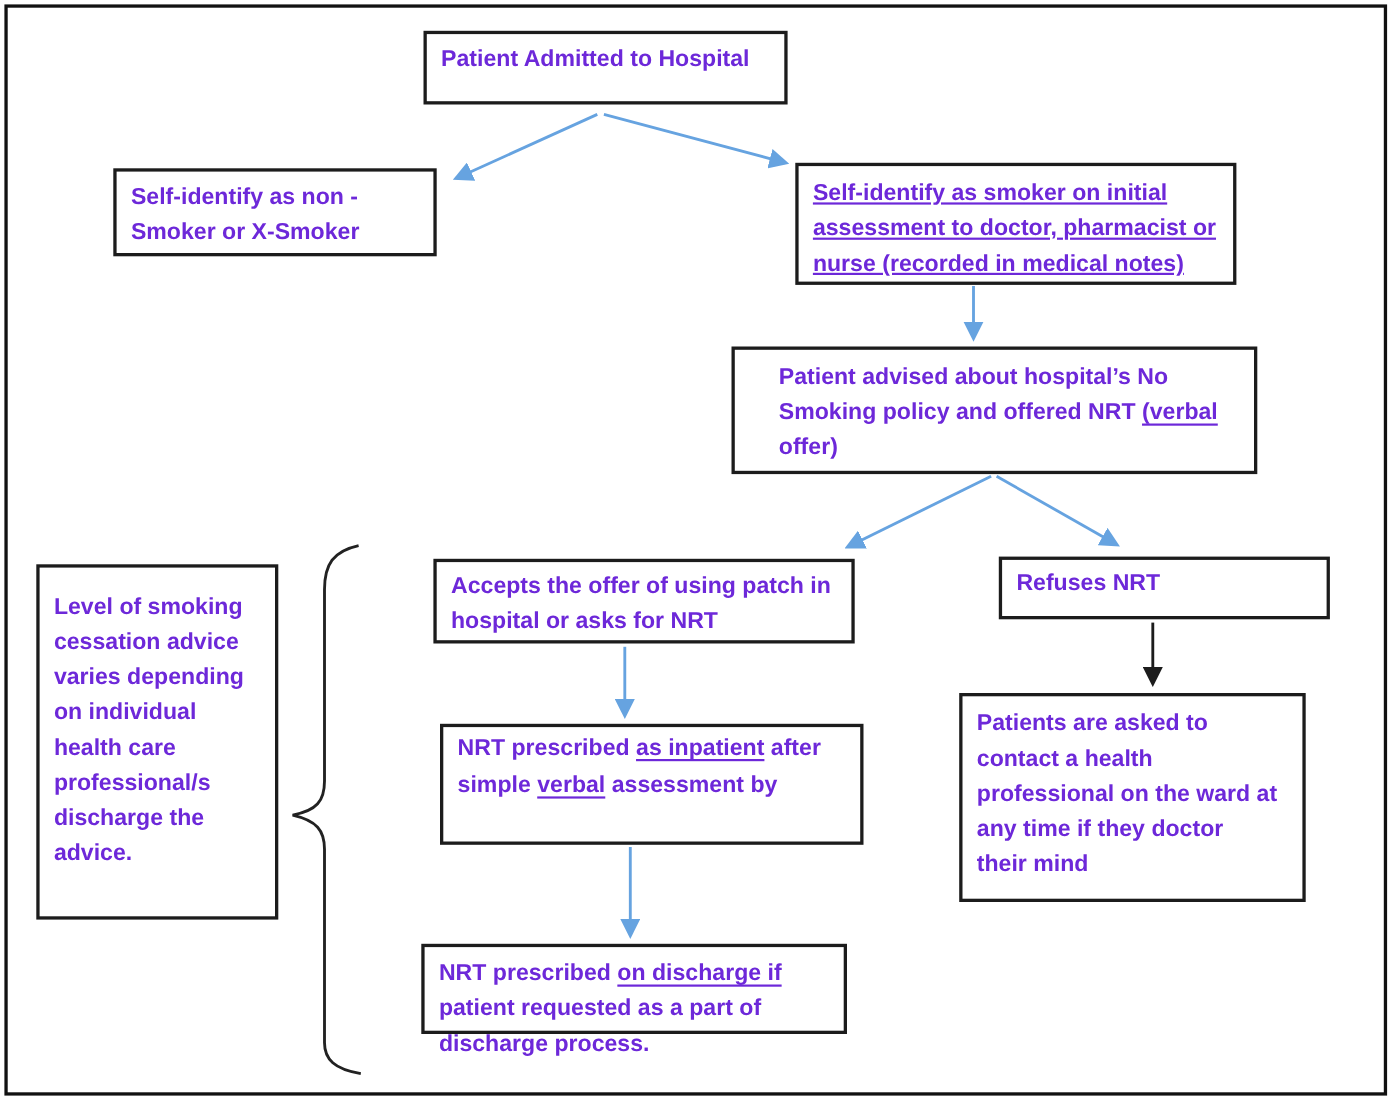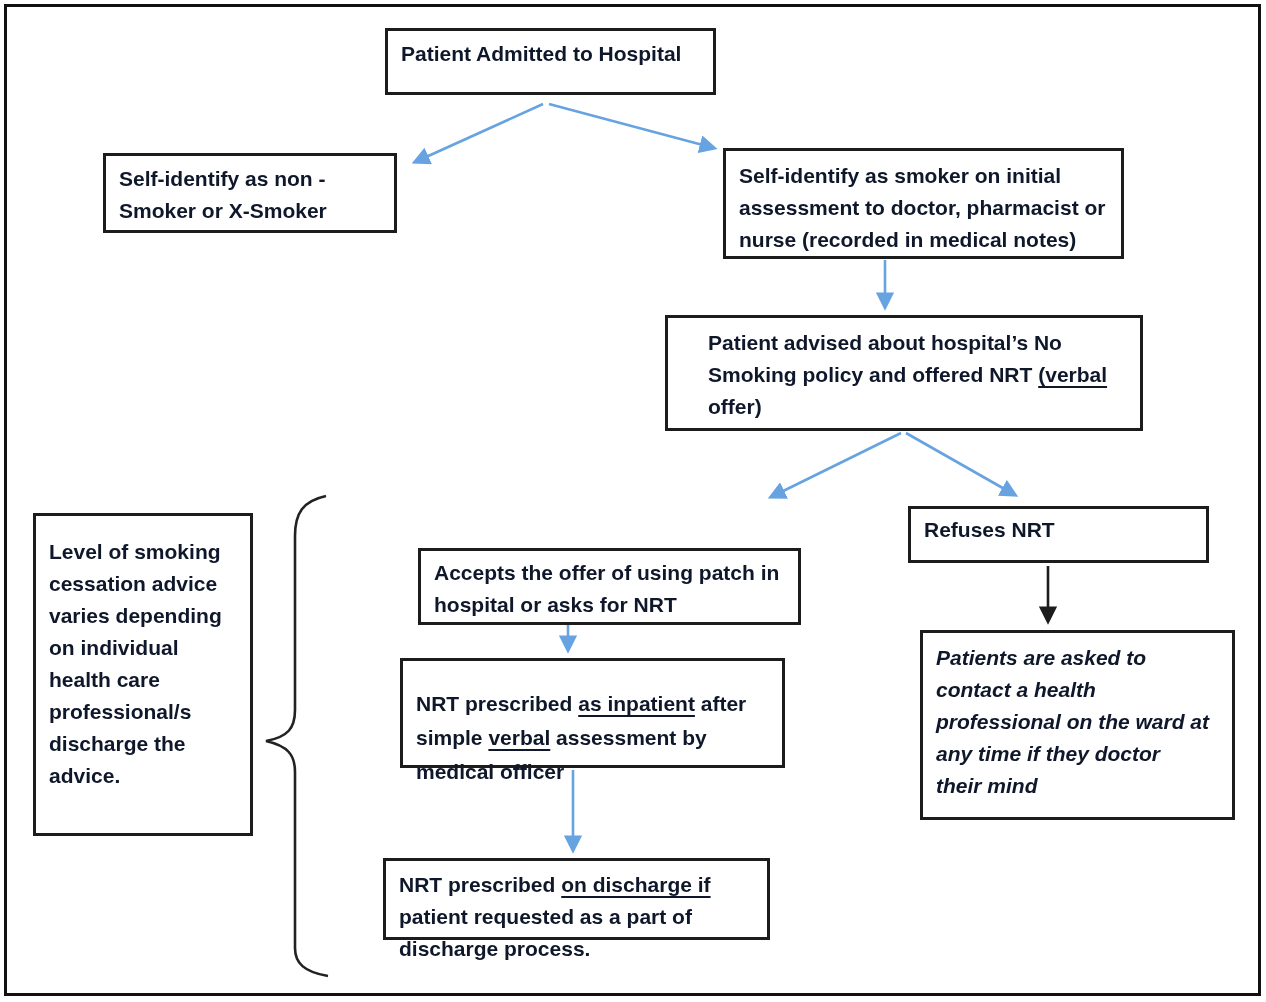--- a/index.html
+++ b/index.html
@@ -9,7 +9,7 @@
     height: 1002px;
     background: #ffffff;
     font-family: "Liberation Sans", sans-serif;
-    color: #0f172a;
+    color: #6d28d9;
     overflow: hidden;
   }
   .outer-frame {

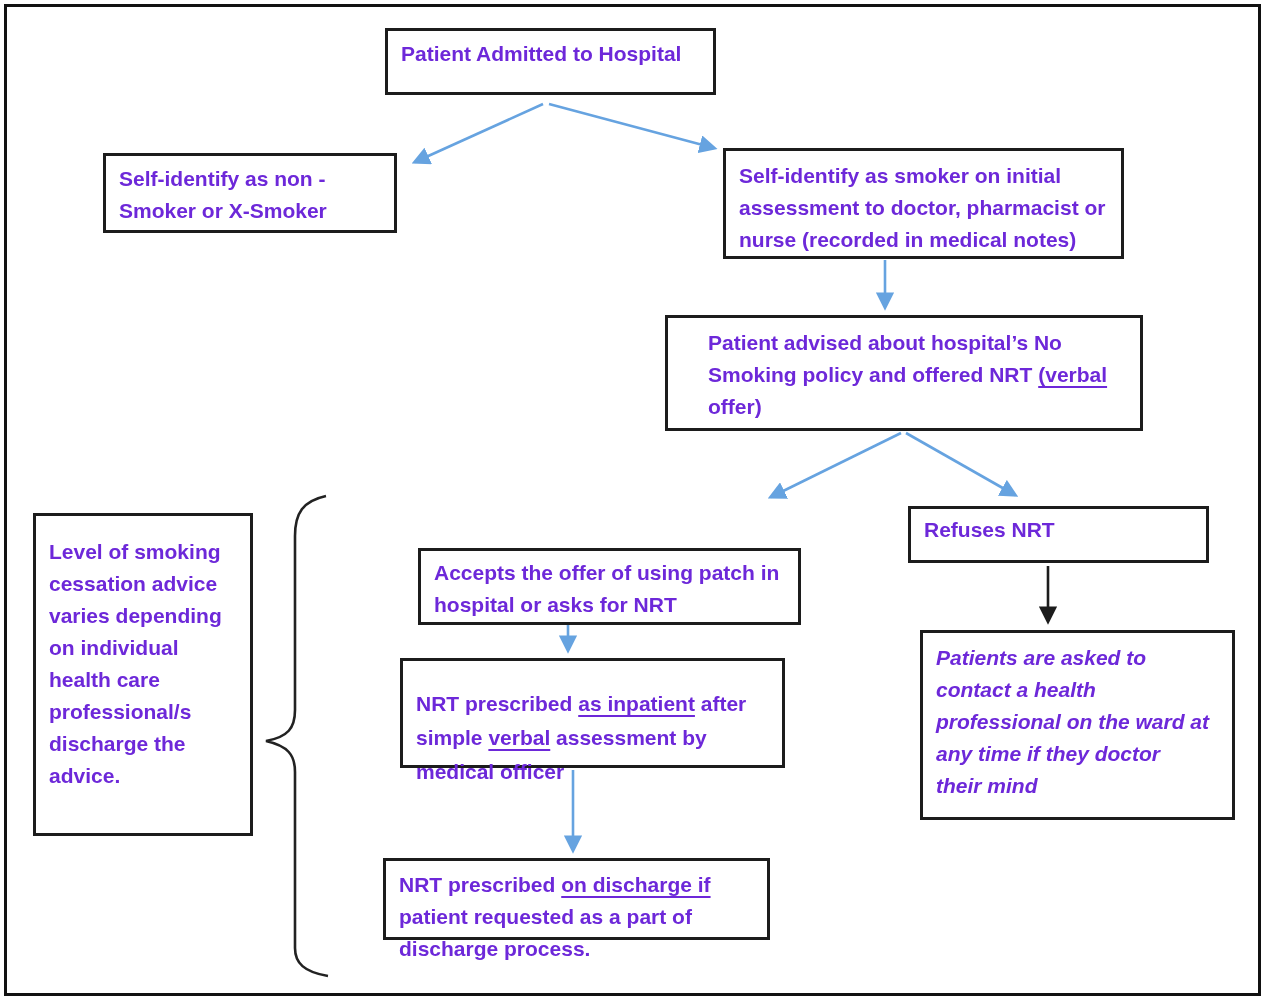--- a/index.html
+++ b/index.html
@@ -35,7 +35,7 @@
   
   #n-admitted   { left: 385px; top: 28px;  width: 331px; height: 67px;  padding-top: 7px; }
   #n-nonsmoker  { left: 103px; top: 153px; width: 294px; height: 80px;  padding-top: 7px; }
-  #n-smoker     { left: 723px; top: 148px; width: 401px; height: 111px; padding-top: 9px; }
+  #n-smoker     { left: 723px; top: 148px; width: 401px; height: 111px; padding-top: 9px; text-decoration: underline; }
   #n-advised    { left: 665px; top: 315px; width: 478px; height: 116px; padding-top: 9px; padding-left: 40px; }
   #n-accepts    { left: 418px; top: 508px; width: 383px; height: 77px;  padding-top: 6px; margin-top: 40px; }
   #n-refuses    { left: 908px; top: 506px; width: 301px; height: 57px;  padding-top: 5px; }

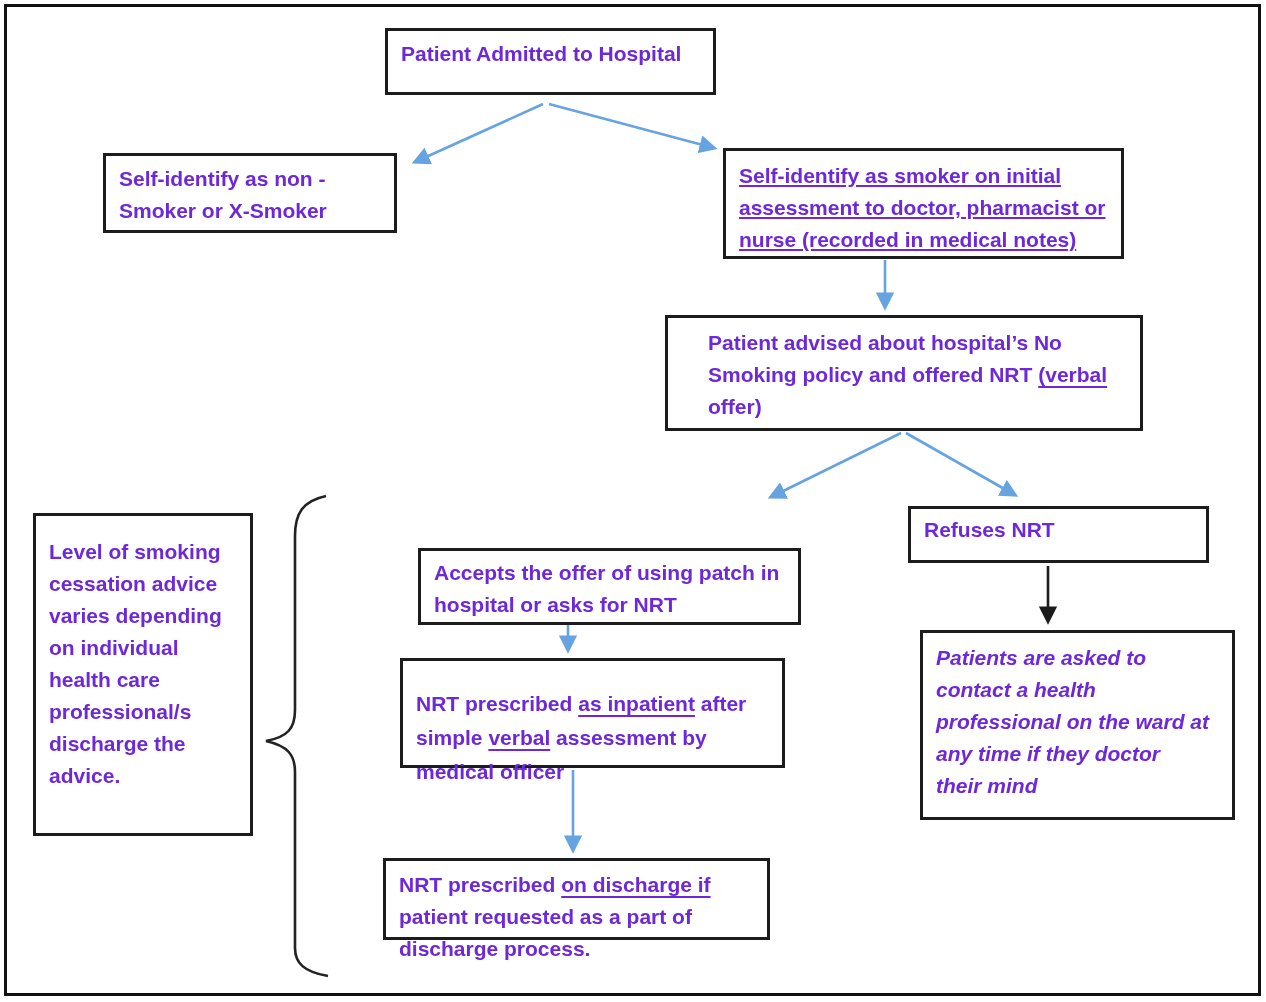--- a/index.html
+++ b/index.html
@@ -37,7 +37,7 @@
   #n-nonsmoker  { left: 103px; top: 153px; width: 294px; height: 80px;  padding-top: 7px; }
   #n-smoker     { left: 723px; top: 148px; width: 401px; height: 111px; padding-top: 9px; text-decoration: underline; }
   #n-advised    { left: 665px; top: 315px; width: 478px; height: 116px; padding-top: 9px; padding-left: 40px; }
-  #n-accepts    { left: 418px; top: 508px; width: 383px; height: 77px;  padding-top: 6px; margin-top: 40px; }
+  #n-accepts    { left: 394px; top: 508px; width: 383px; height: 77px;  padding-top: 6px; }
   #n-refuses    { left: 908px; top: 506px; width: 301px; height: 57px;  padding-top: 5px; }
   #n-inpatient  { left: 400px; top: 658px; width: 385px; height: 110px; padding-top: 26px; line-height: 34px; }
   #n-contact    { left: 920px; top: 630px; width: 315px; height: 190px; padding-top: 9px; font-style: italic; }

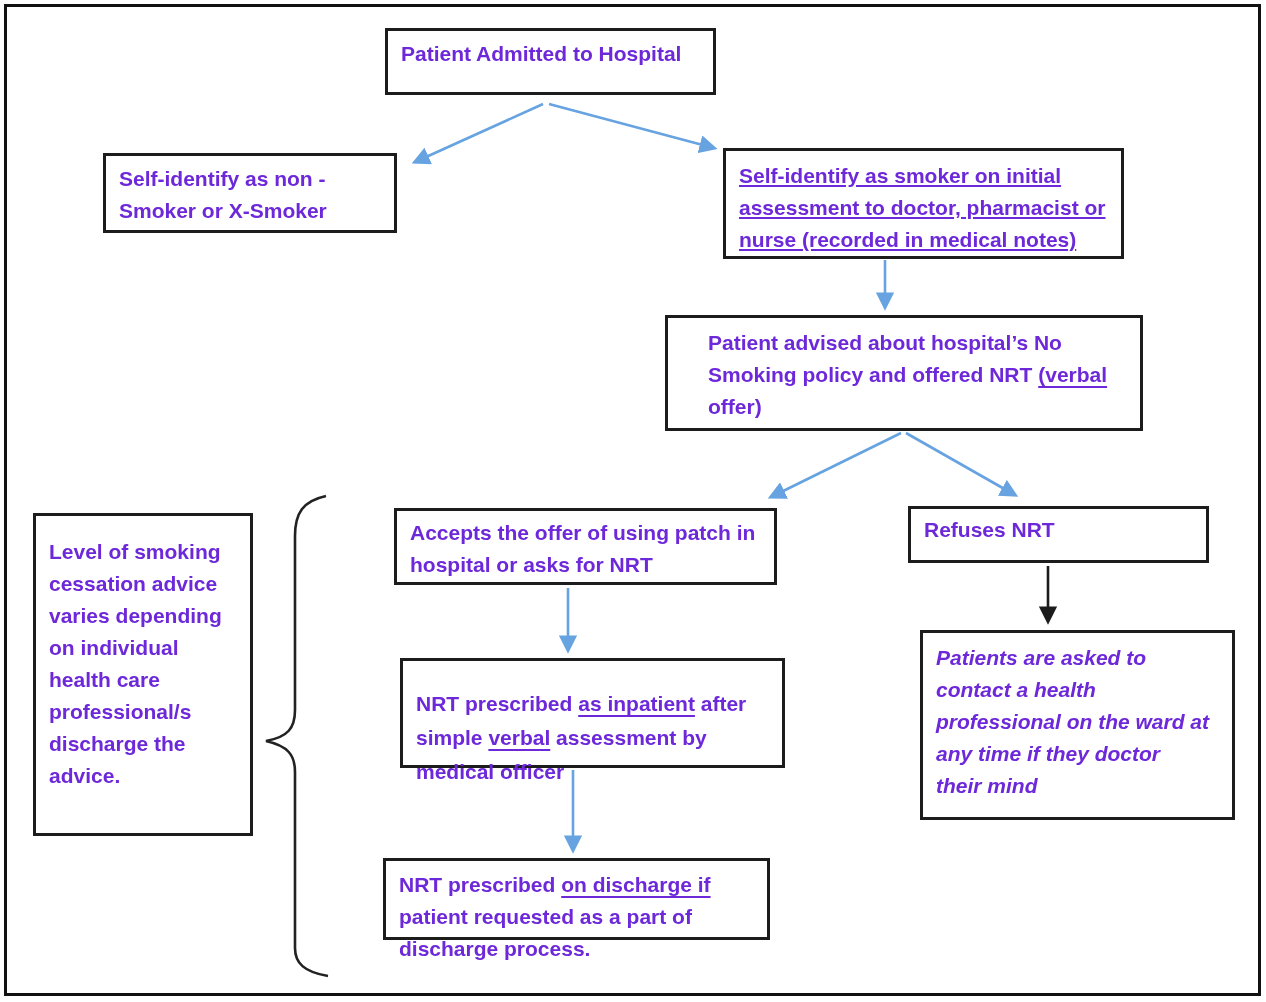--- a/index.html
+++ b/index.html
@@ -40,7 +40,7 @@
   #n-accepts    { left: 394px; top: 508px; width: 383px; height: 77px;  padding-top: 6px; }
   #n-refuses    { left: 908px; top: 506px; width: 301px; height: 57px;  padding-top: 5px; }
   #n-inpatient  { left: 400px; top: 658px; width: 385px; height: 110px; padding-top: 26px; line-height: 34px; }
-  #n-contact    { left: 920px; top: 630px; width: 315px; height: 190px; padding-top: 9px; font-style: italic; }
+  #n-contact    { left: 872px; top: 630px; width: 315px; height: 190px; padding-top: 9px; }
   #n-discharge  { left: 383px; top: 858px; width: 387px; height: 82px; padding-top: 8px; }
   #n-note       { left: 33px;  top: 513px; width: 220px; height: 323px; padding-top: 20px; border-width: 3px; }
 

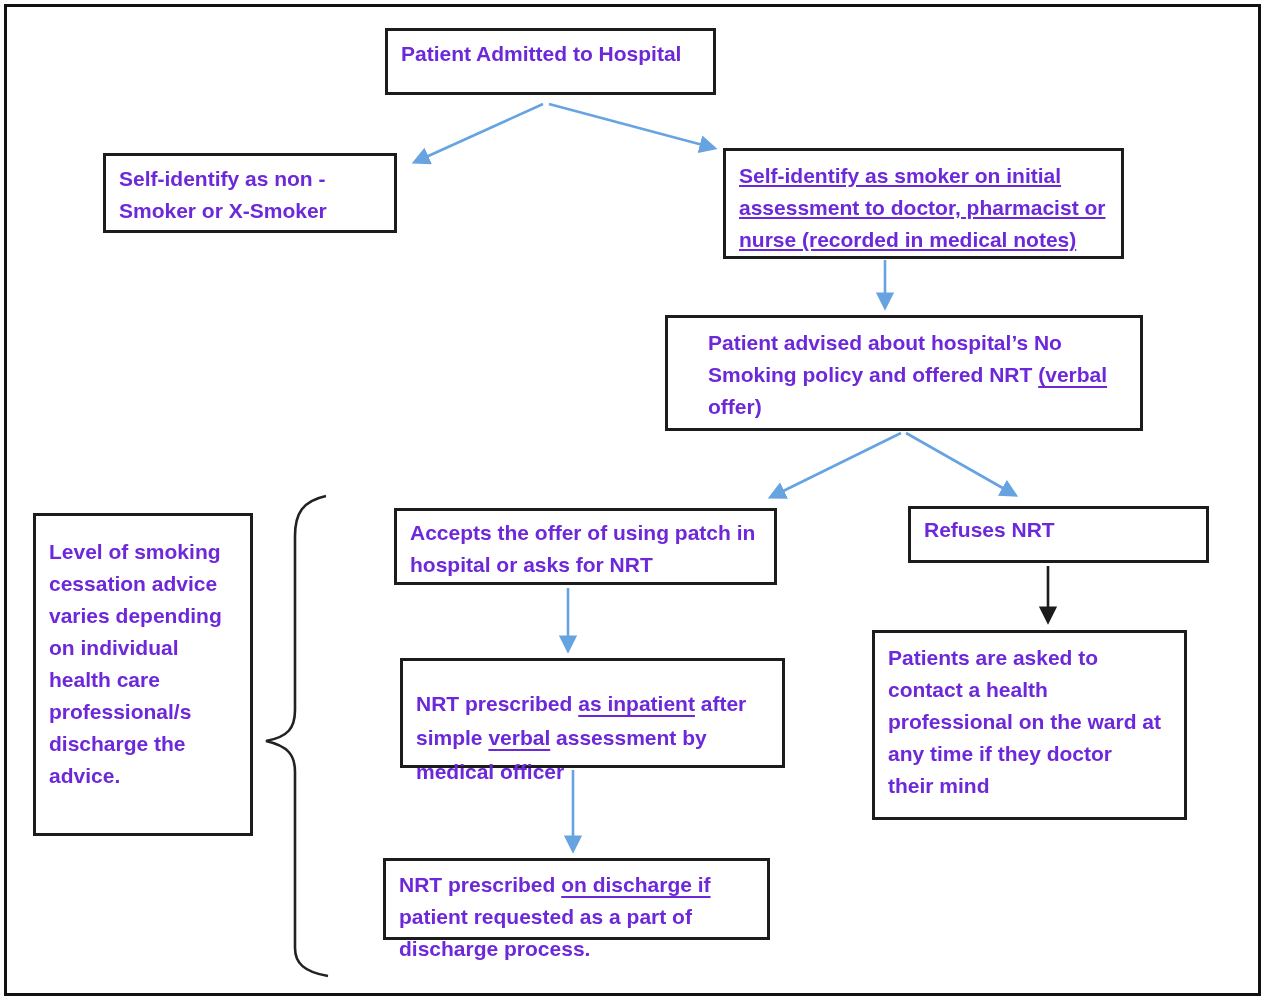--- a/index.html
+++ b/index.html
@@ -39,7 +39,7 @@
   #n-advised    { left: 665px; top: 315px; width: 478px; height: 116px; padding-top: 9px; padding-left: 40px; }
   #n-accepts    { left: 394px; top: 508px; width: 383px; height: 77px;  padding-top: 6px; }
   #n-refuses    { left: 908px; top: 506px; width: 301px; height: 57px;  padding-top: 5px; }
-  #n-inpatient  { left: 400px; top: 658px; width: 385px; height: 110px; padding-top: 26px; line-height: 34px; }
+  #n-inpatient  { left: 400px; top: 658px; width: 385px; height: 110px; padding-top: 2px; line-height: 34px; }
   #n-contact    { left: 872px; top: 630px; width: 315px; height: 190px; padding-top: 9px; }
   #n-discharge  { left: 383px; top: 858px; width: 387px; height: 82px; padding-top: 8px; }
   #n-note       { left: 33px;  top: 513px; width: 220px; height: 323px; padding-top: 20px; border-width: 3px; }

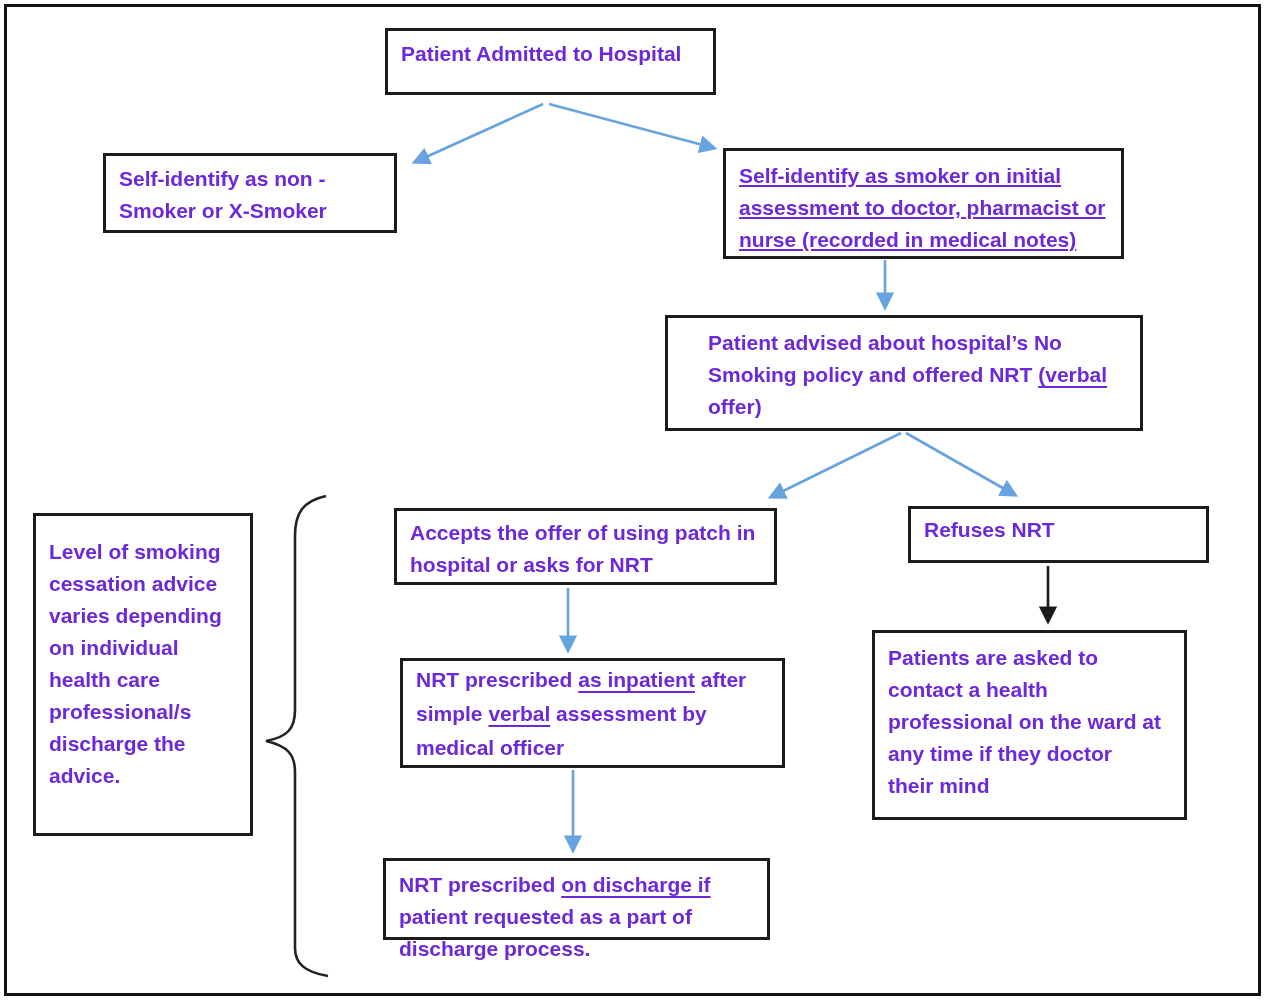--- a/index.html
+++ b/index.html
@@ -109,7 +109,6 @@
   <div class="node" id="n-inpatient">
       <div class="tline"><span>NRT prescribed </span><span class="u">as inpatient</span><span> after</span></div>
       <div class="tline"><span>simple </span><span class="u">verbal</span><span> assessment by</span></div>
-      <div class="tline"><span>medical officer</span></div>
     </div>
   <div class="node" id="n-contact">
       <div class="tline"><span>Patients are asked to</span></div>

